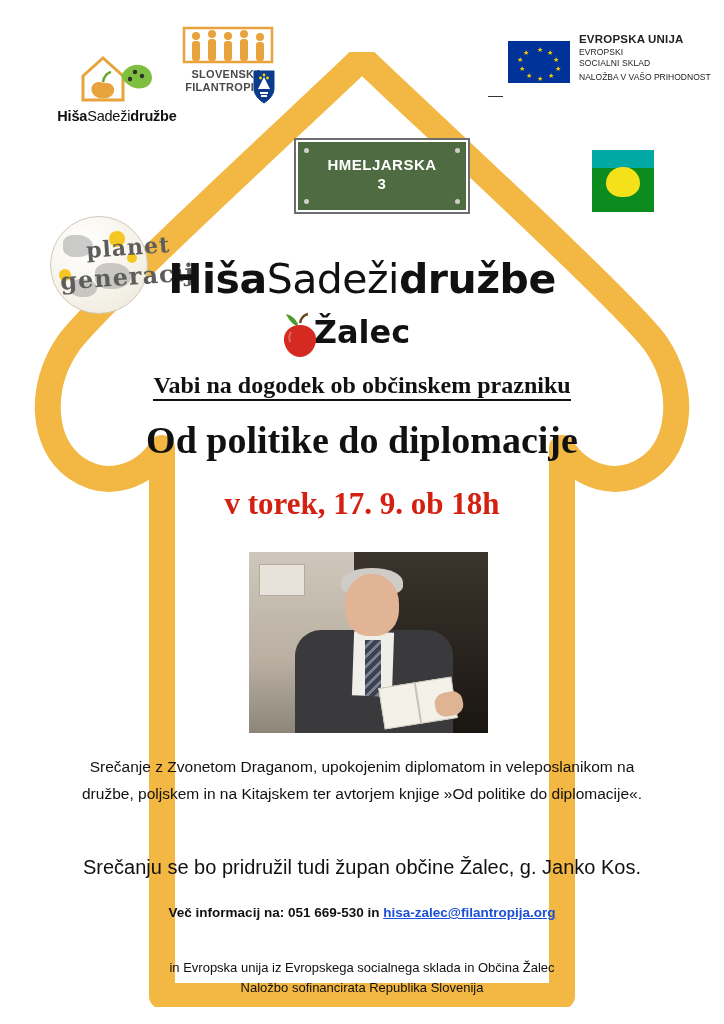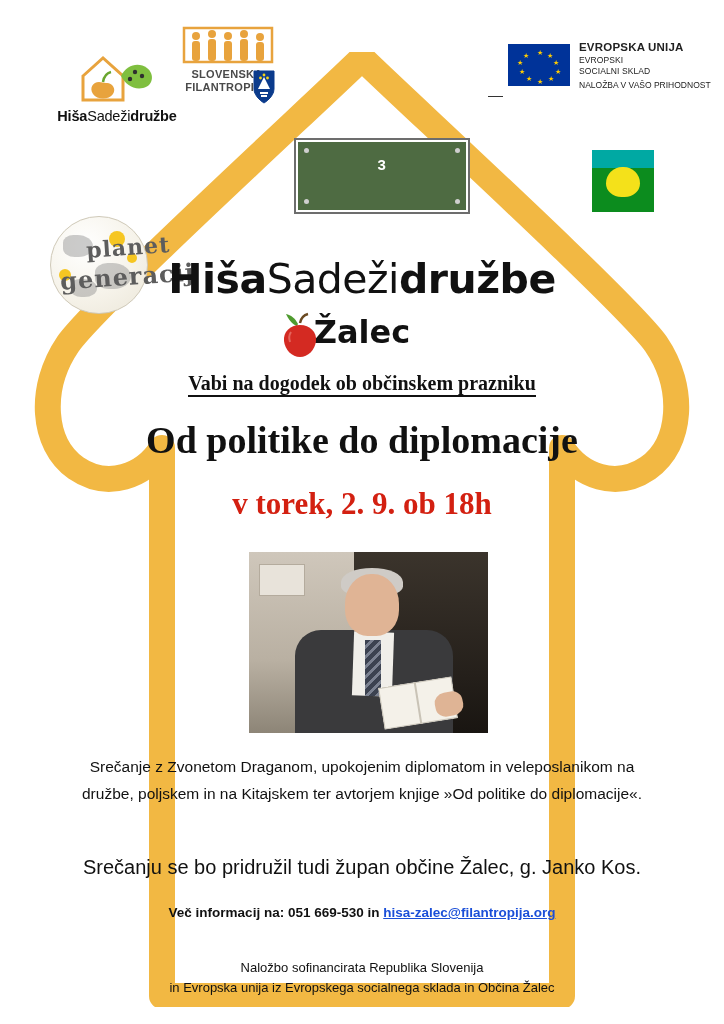--- a/index.html
+++ b/index.html
@@ -102,9 +102,9 @@
   .logo-eu {
     position: absolute;
     left: 508px;
-    top: 40px;
+    top: 32px;
     display: flex;
-    align-items: center;
+    align-items: flex-end;
     gap: 9px;
   }
   .logo-eu .flag {

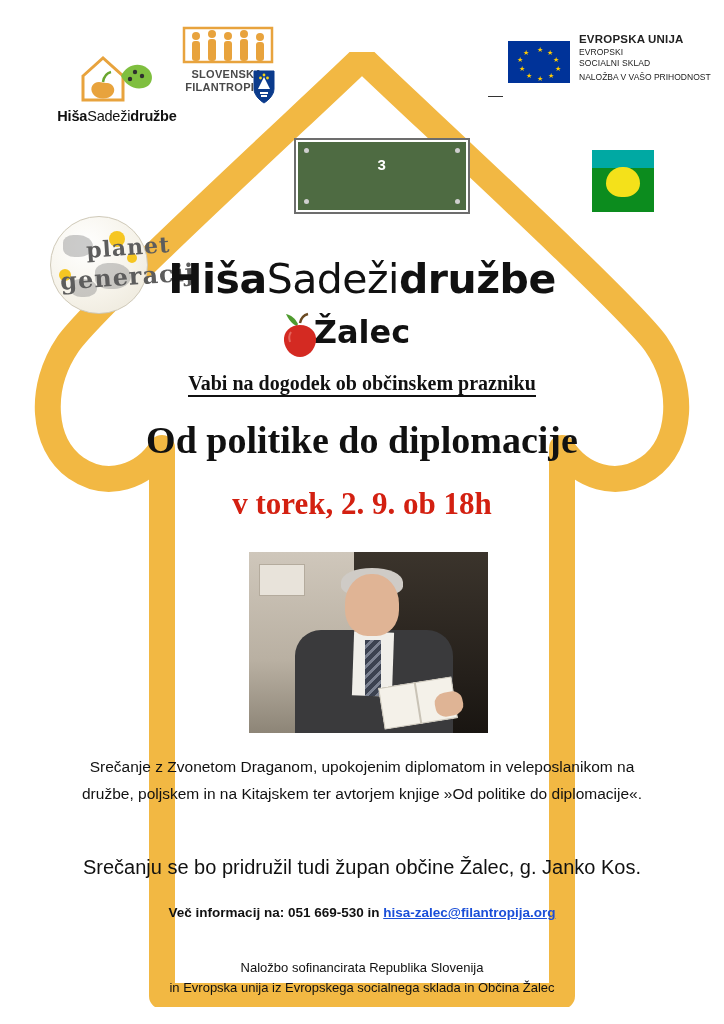--- a/index.html
+++ b/index.html
@@ -523,6 +523,7 @@
     <span class="corner" style="right:6px;top:6px;"></span>
     <span class="corner" style="left:6px;bottom:6px;"></span>
     <span class="corner" style="right:6px;bottom:6px;"></span>
+    <div>HMELJARSKA</div>
     <div>3</div>
   </div>
 

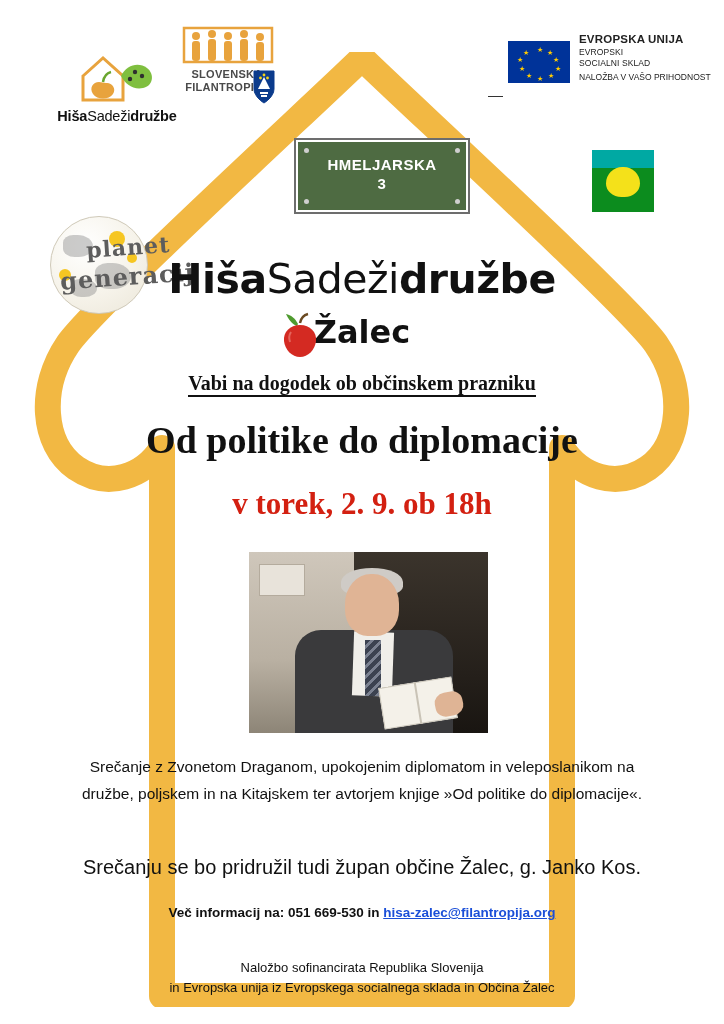--- a/index.html
+++ b/index.html
@@ -276,7 +276,7 @@
     text-align: center;
     font-family: "Liberation Serif", serif;
     font-weight: bold;
-    font-size: 20px;
+    font-size: 24px;
     color: #111;
   }
   .invite span {

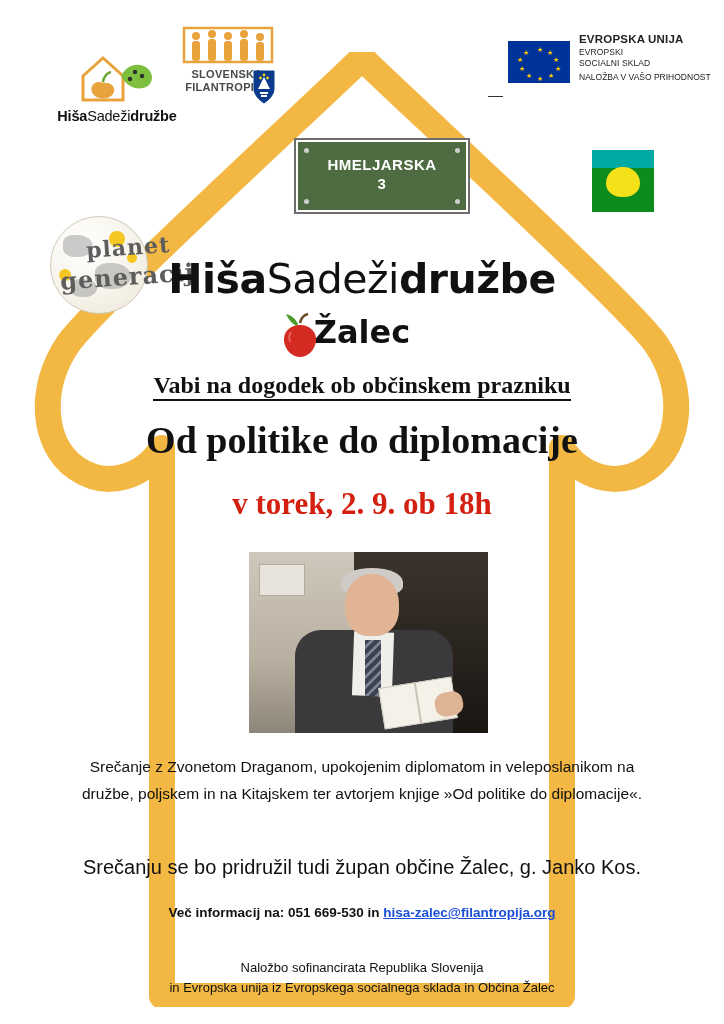--- a/index.html
+++ b/index.html
@@ -562,7 +562,7 @@
 
 <div class="invite"><span>Vabi na dogodek ob občinskem prazniku</span></div>
 <div class="headline">Od politike do diplomacije</div>
-<div class="when">v torek, 2. 9. ob 18h</div>
+<div class="when">v torek, 17. 9. ob 18h</div>
 
 <div class="photo">
   <div class="bg-left"></div>

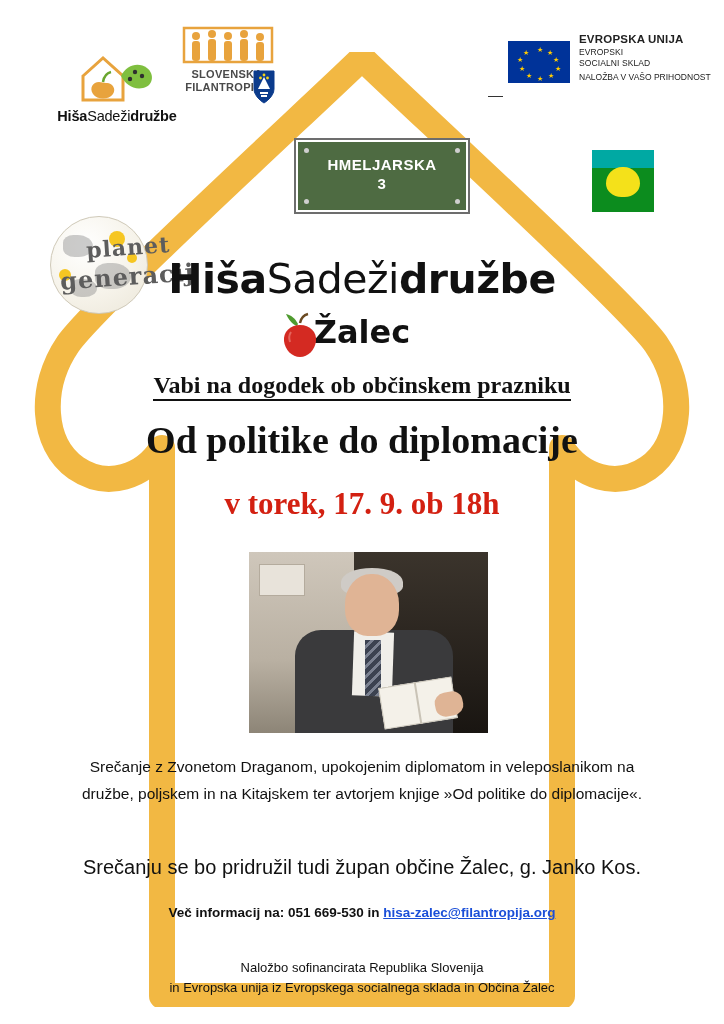--- a/index.html
+++ b/index.html
@@ -585,8 +585,8 @@
 </div>
 
 <div class="funding">
+  <div>in Evropska unija  iz Evropskega socialnega sklada in Občina Žalec</div>
   <div>Naložbo sofinancirata Republika Slovenija</div>
-  <div>in Evropska unija  iz Evropskega socialnega sklada in Občina Žalec</div>
 </div>
 
 </body></html>

